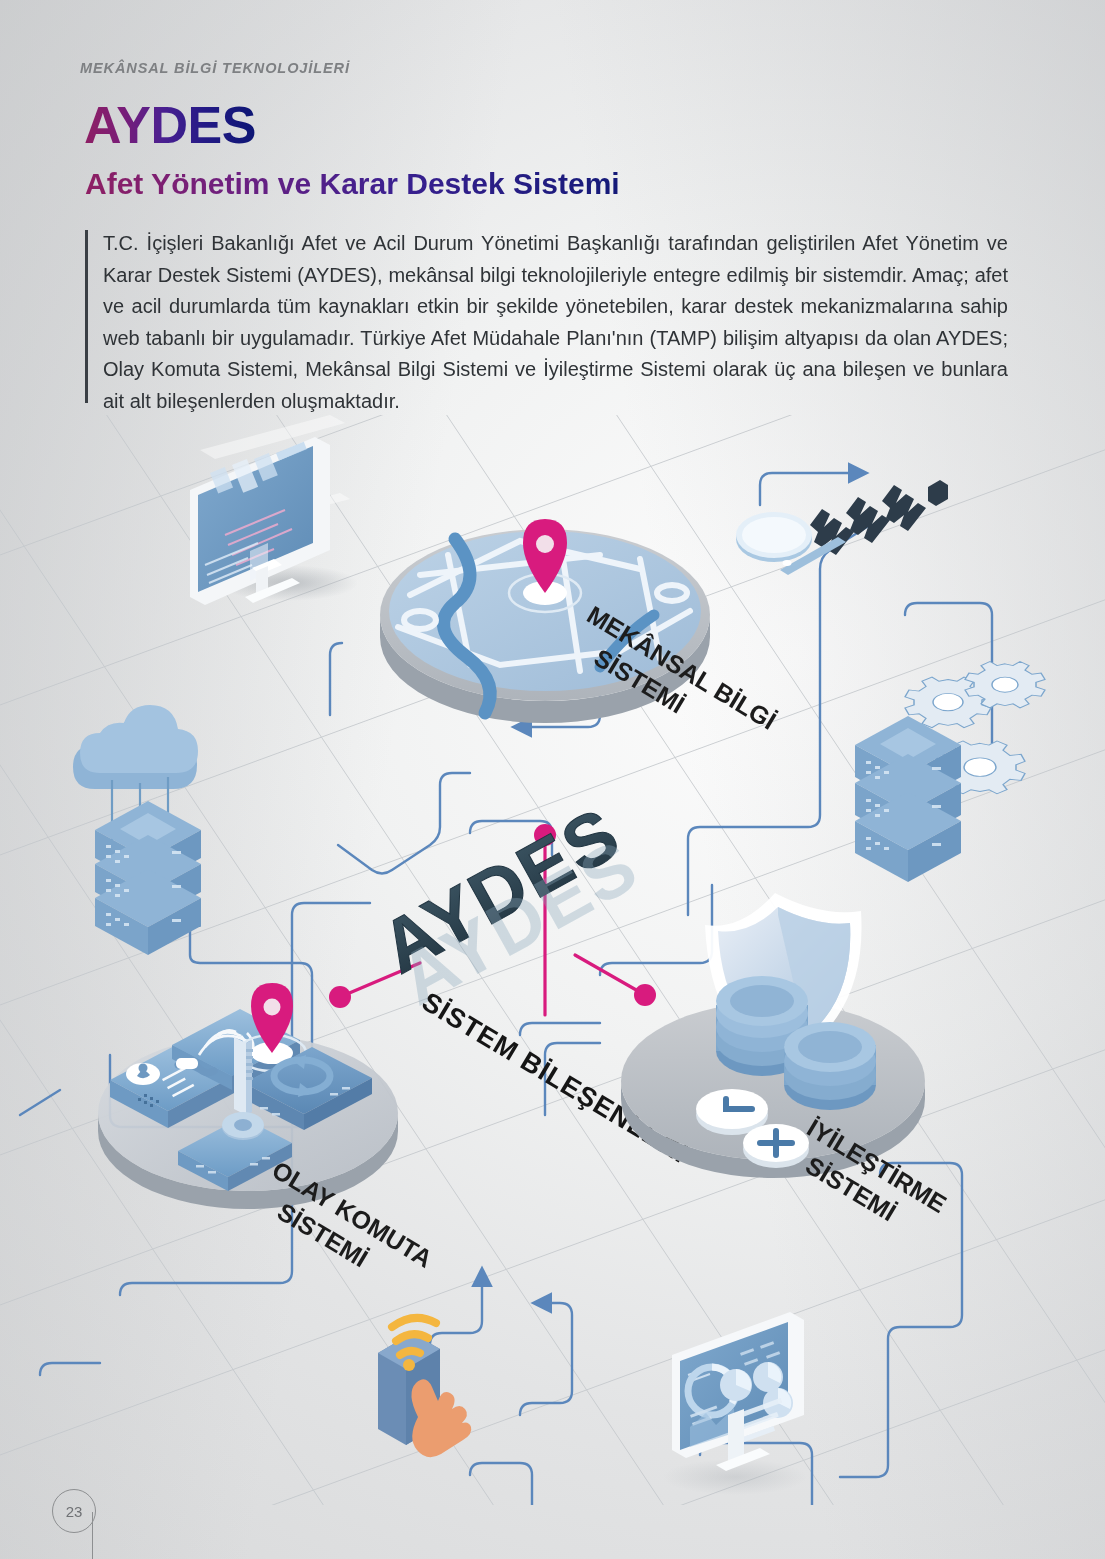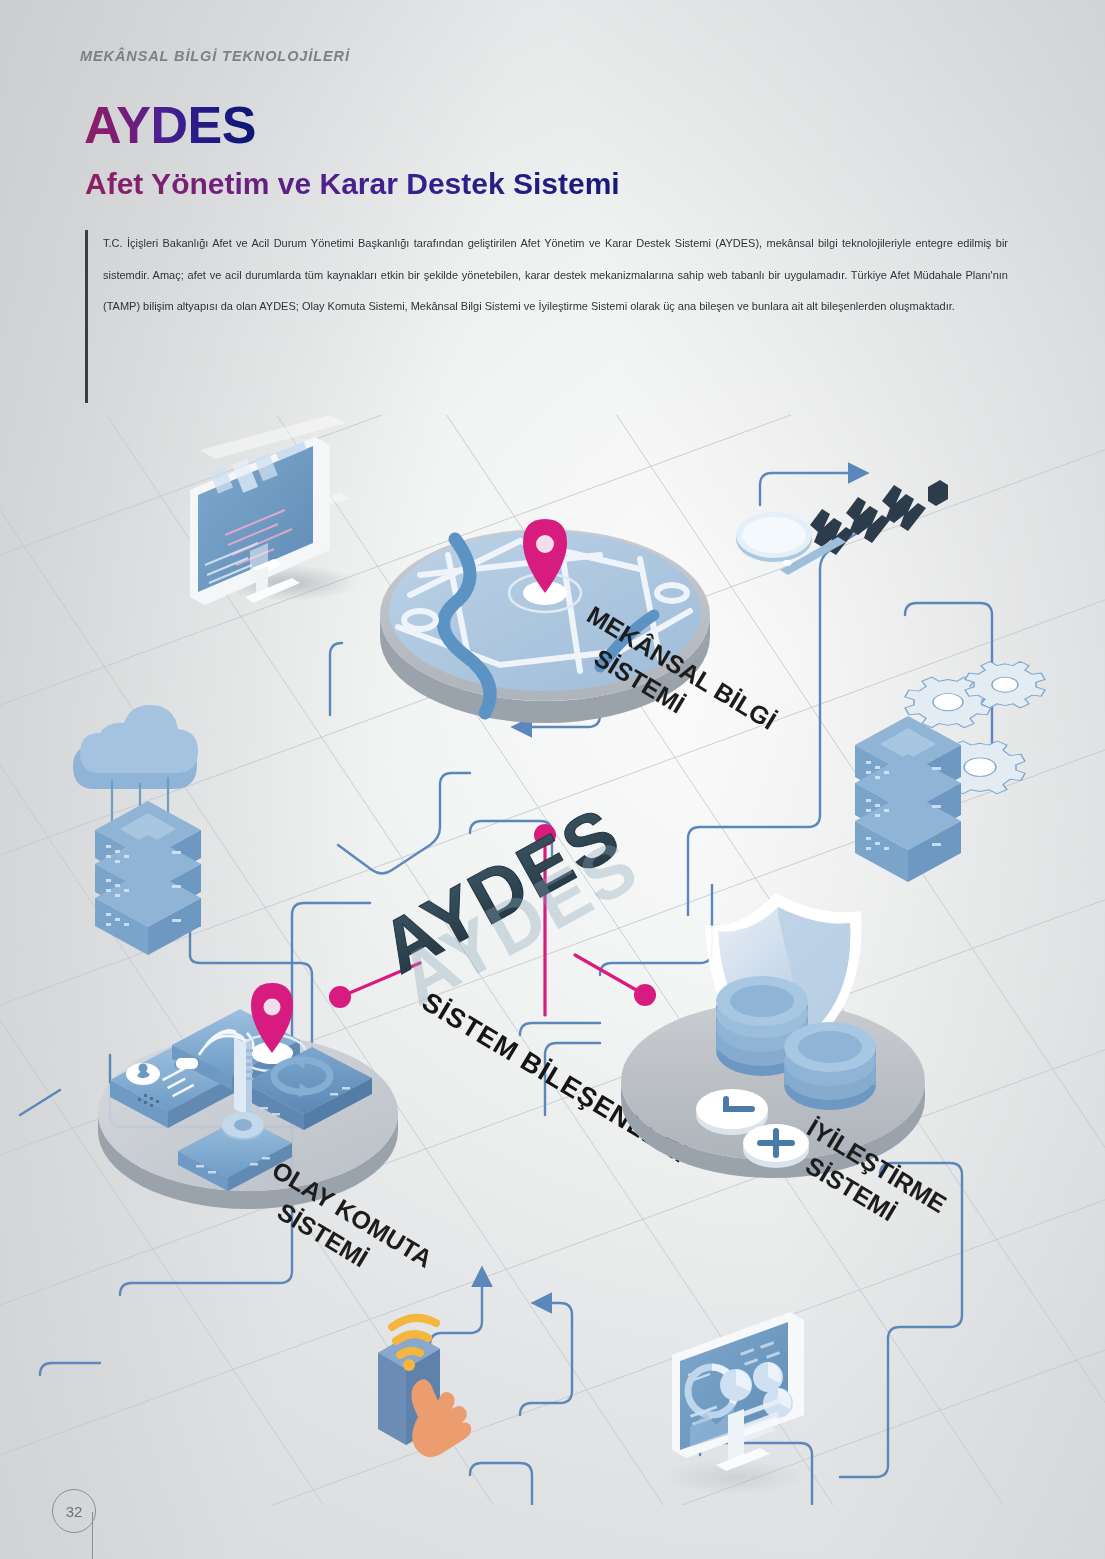--- a/index.html
+++ b/index.html
@@ -19,7 +19,7 @@
   }
 
   
-  .kicker{position:absolute;left:80px;top:48px;font-size:14.5px;letter-spacing:.9px;
+  .kicker{position:absolute;left:80px;top:60px;font-size:14.5px;letter-spacing:.9px;
     font-style:italic;font-weight:600;color:#7e8083;font-family:"Liberation Sans",sans-serif;}
   .title{position:absolute;left:84px;top:99px;font-size:52px;font-weight:bold;
     letter-spacing:-.5px;line-height:1;

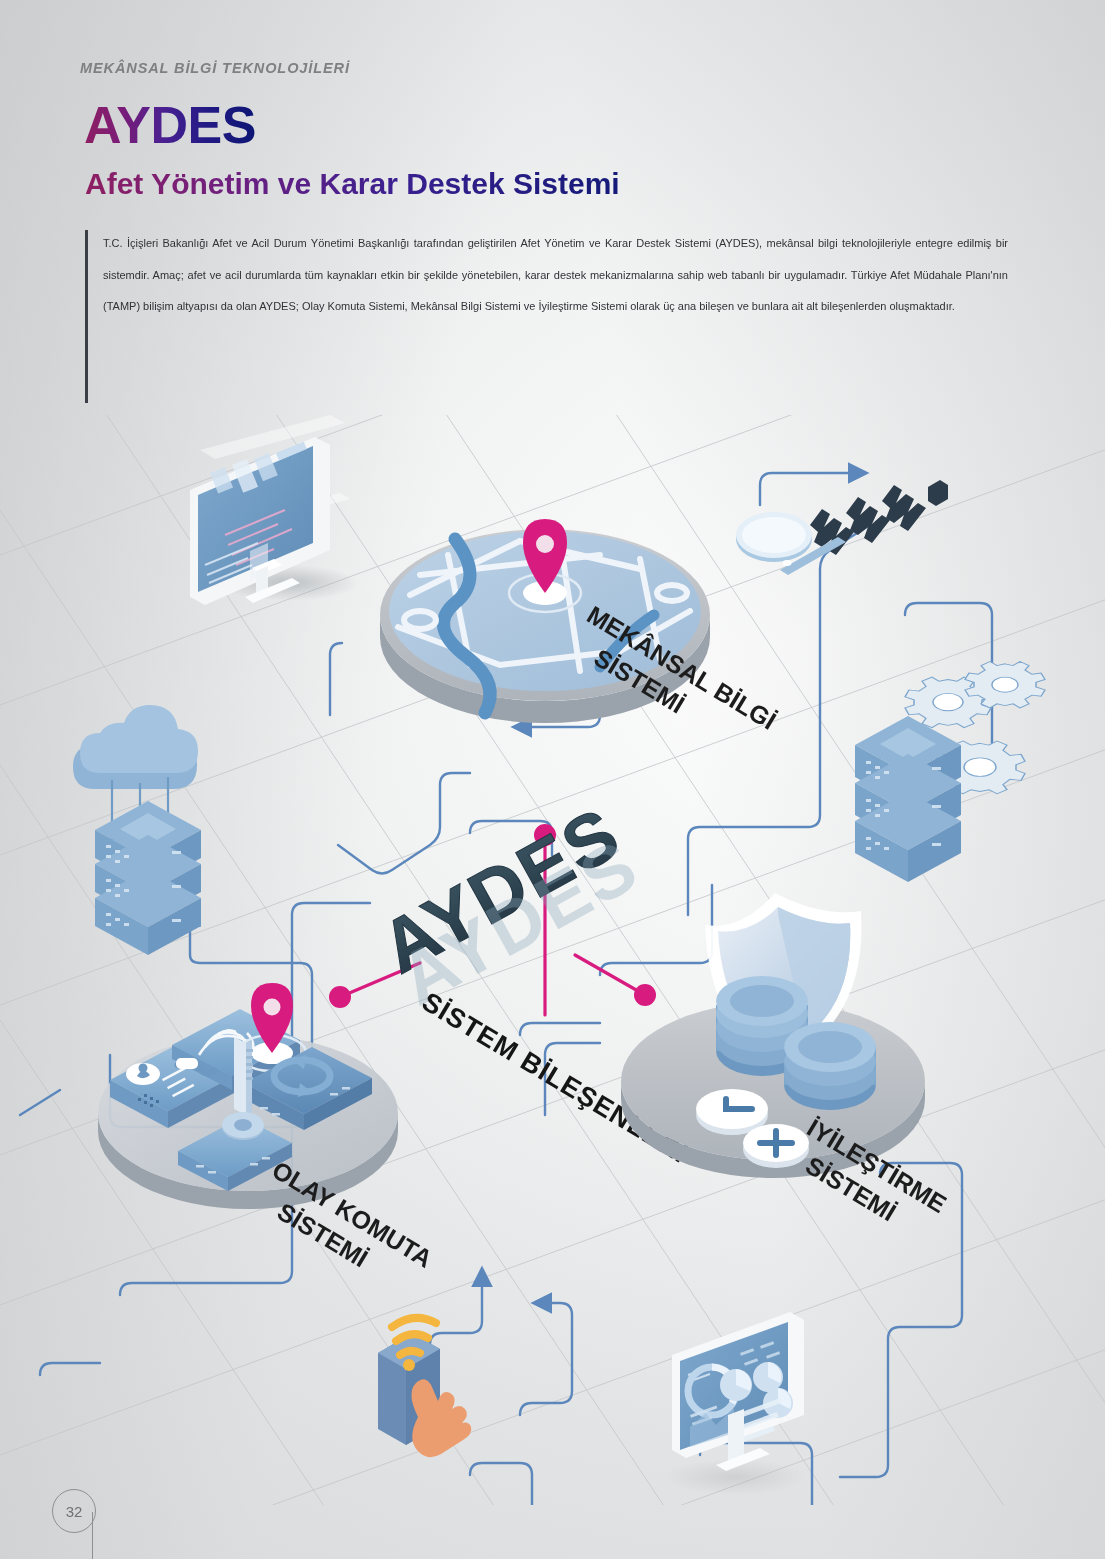--- a/index.html
+++ b/index.html
@@ -33,7 +33,7 @@
   
   .body-block{position:absolute;left:85px;top:228px;width:925px;}
   .body-rule{position:absolute;left:0;top:2px;width:3px;height:173px;background:#3a3f45;}
-  .body-text{margin-left:18px;font-size:11px;line-height:31.6px;color:#2f3337;
+  .body-text{margin-left:18px;font-size:20px;line-height:31.6px;color:#2f3337;
     text-align:justify;text-justify:inter-word;width:905px;}
 
   

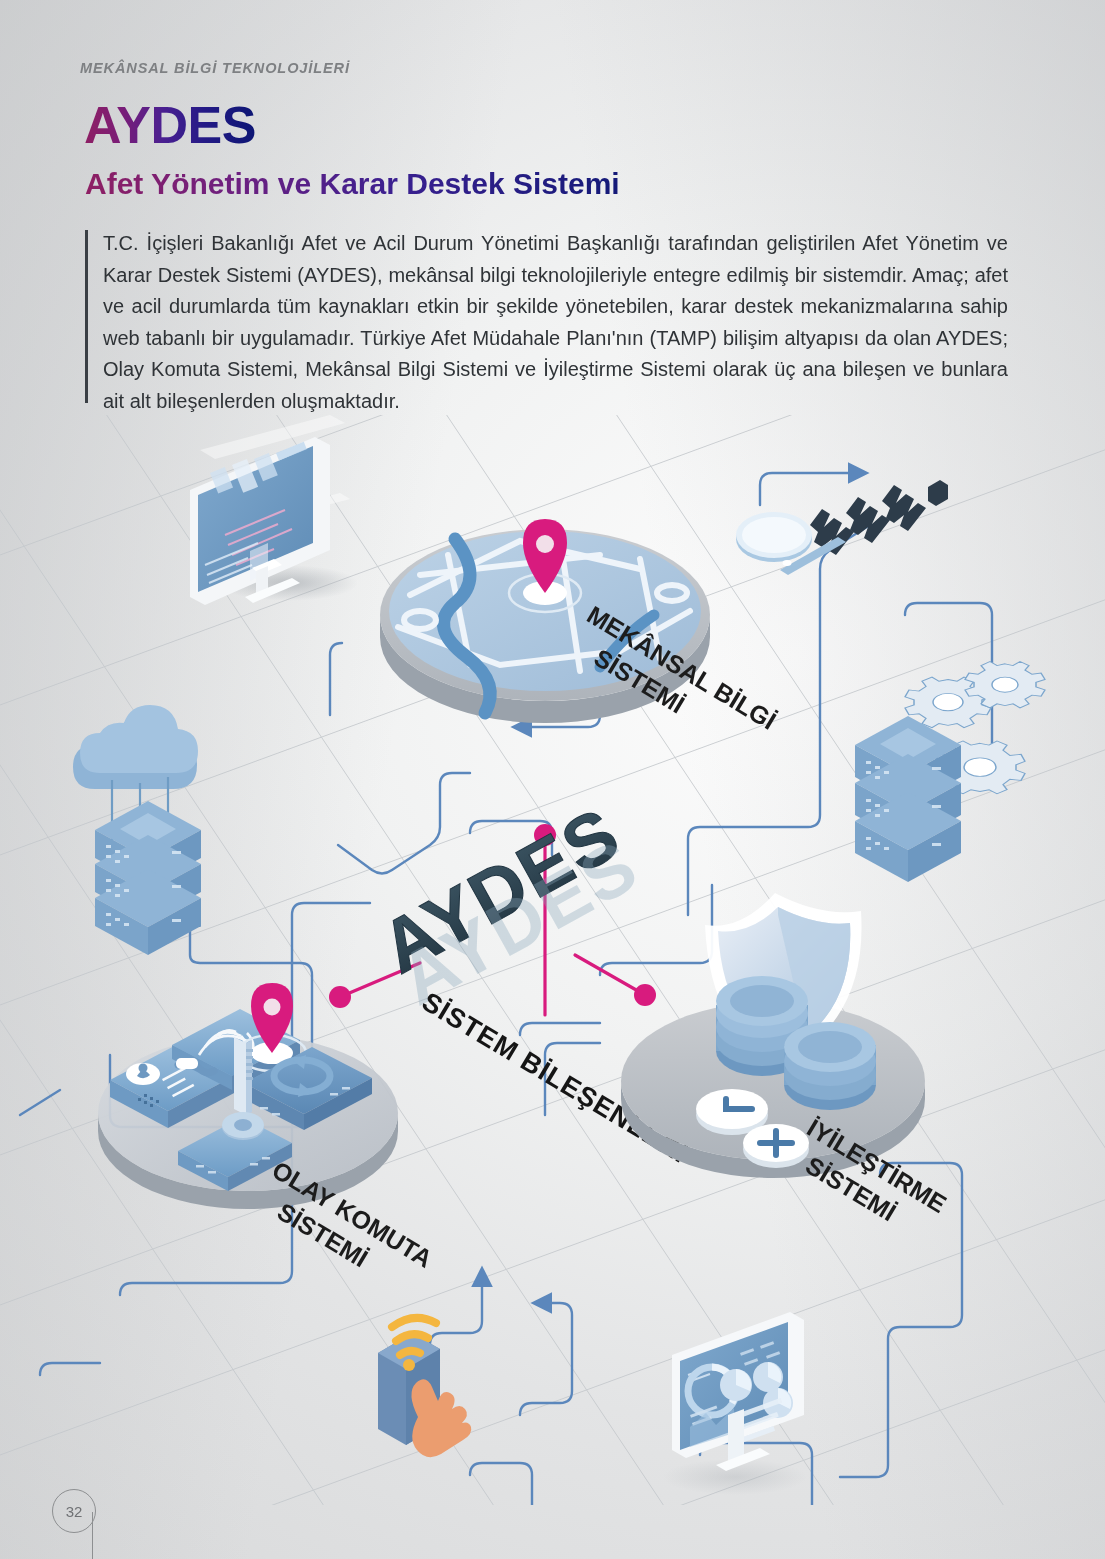--- a/index.html
+++ b/index.html
@@ -562,7 +562,7 @@
 </svg>
 </div>
 
-<div class="page-num">32</div>
+<div class="page-num">23</div>
 <div class="page-rule"></div>
 
 </body></html>

